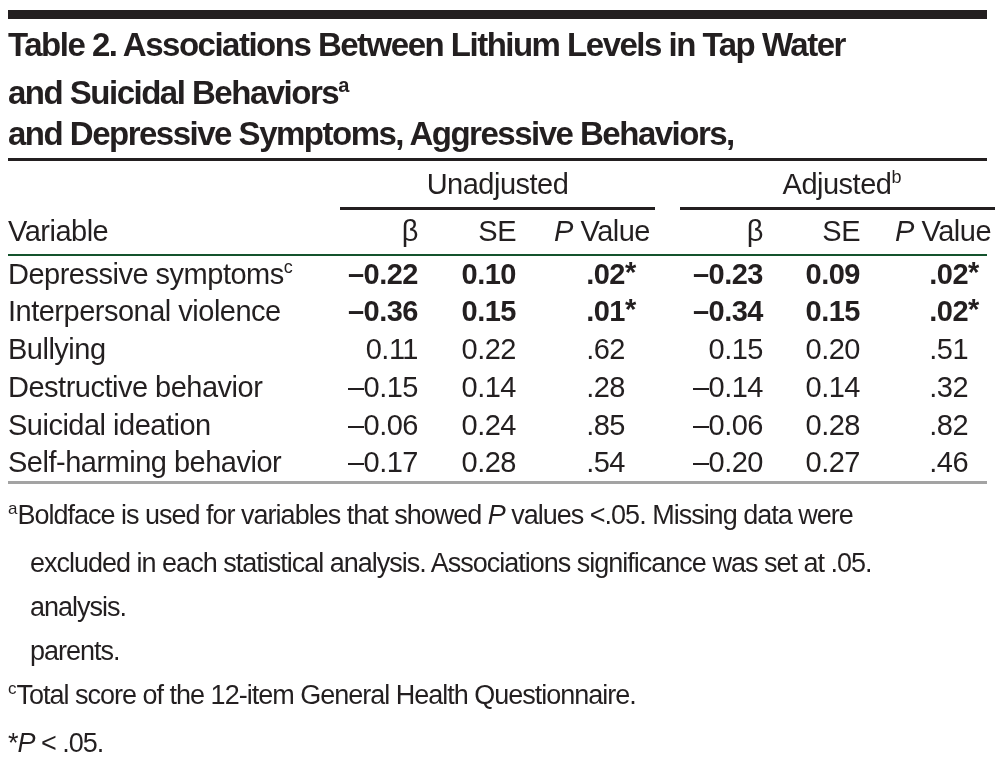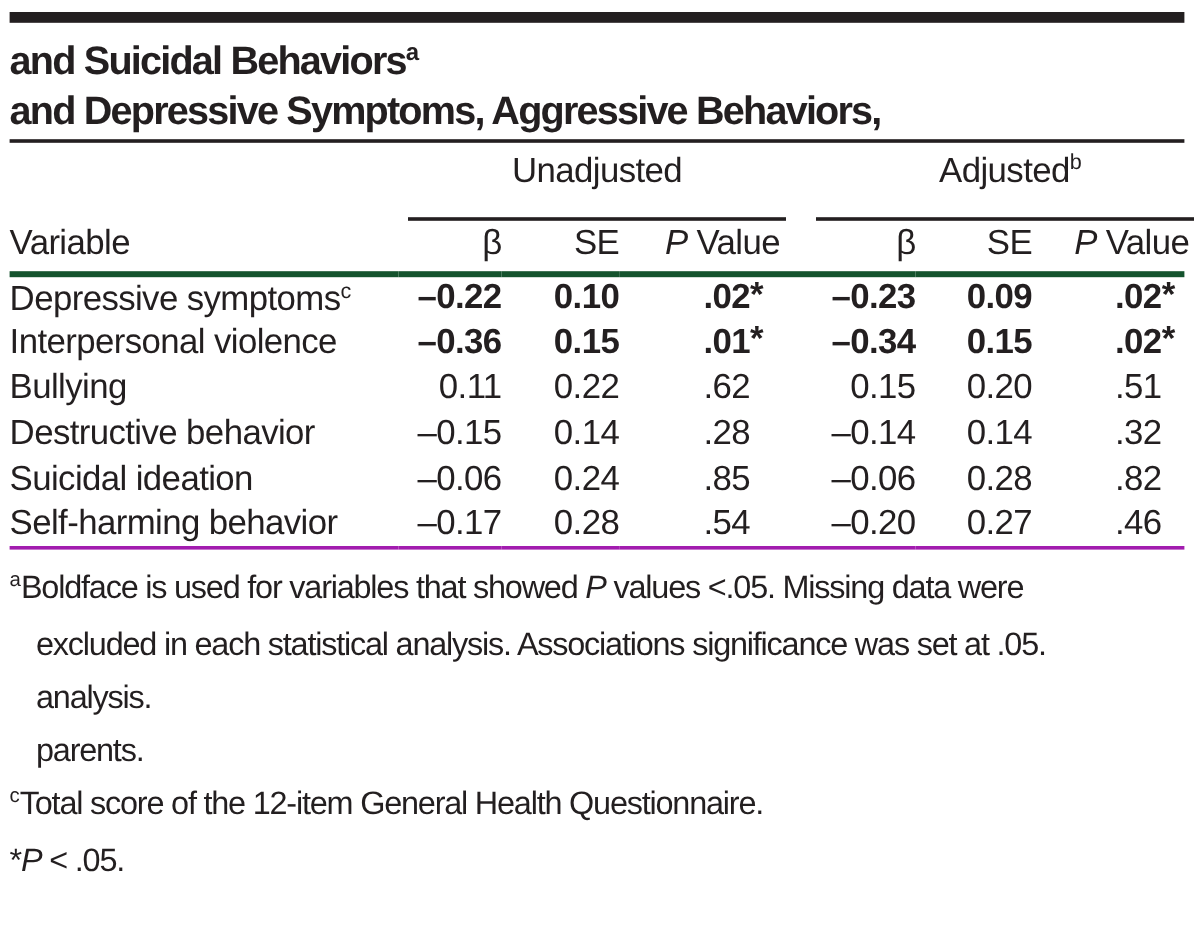--- a/index.html
+++ b/index.html
@@ -95,6 +95,7 @@
   <div class="topbar"></div>
 
   <h1 class="title">
+    <div><span>Table 2. Associations Between Lithium Levels in Tap Water</span></div>
     <div><span>and Suicidal Behaviors</span><sup>a</sup></div>
     <div><span>and Depressive Symptoms, Aggressive Behaviors,</span></div>
   </h1>

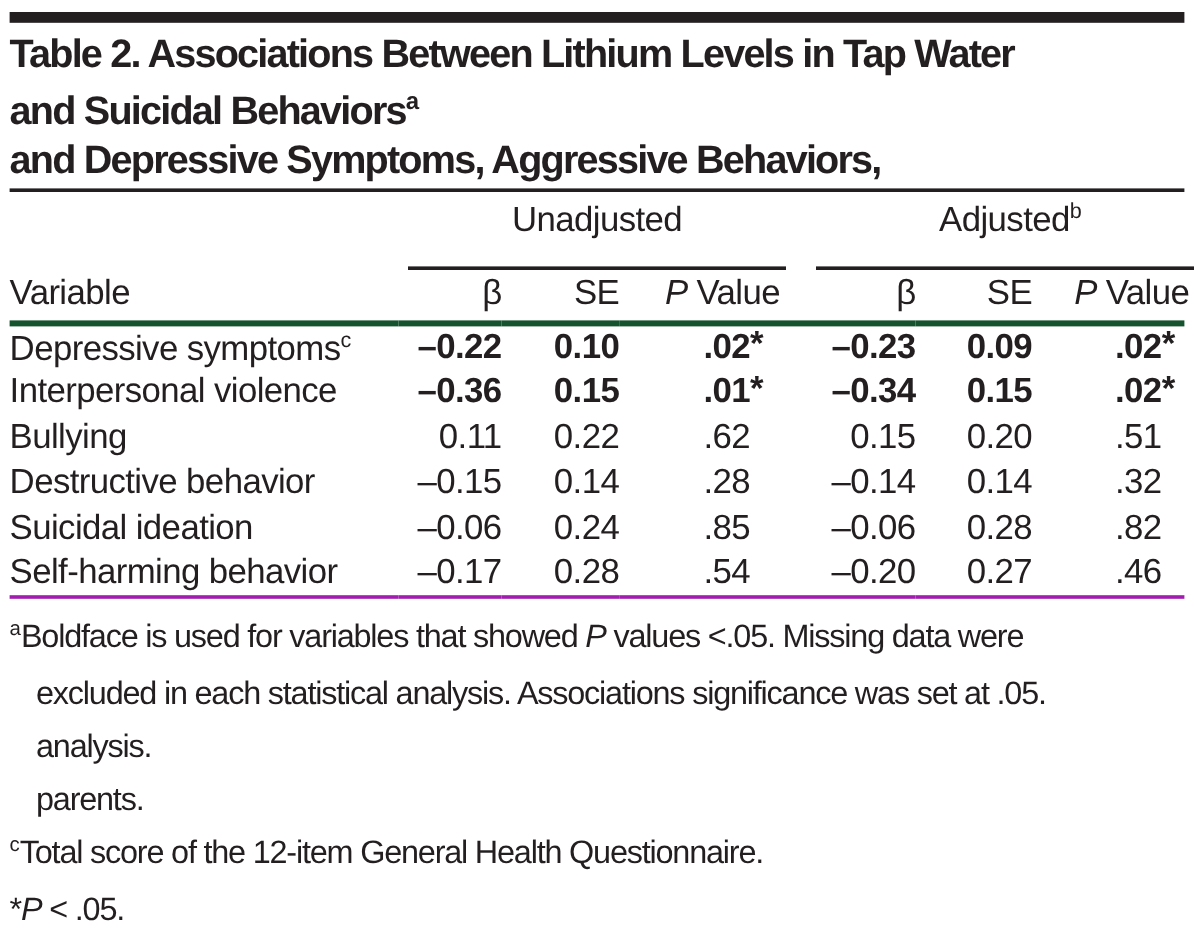--- a/index.html
+++ b/index.html
@@ -42,7 +42,7 @@
   .span-rule {
     border-bottom: 3px solid #231f20;
     text-align: center;
-    padding-bottom: 21px;
+    padding-bottom: 6px;
     line-height: 33px;
   }
   .span-rule.g1 { margin: 0 -30px 0 8px; }

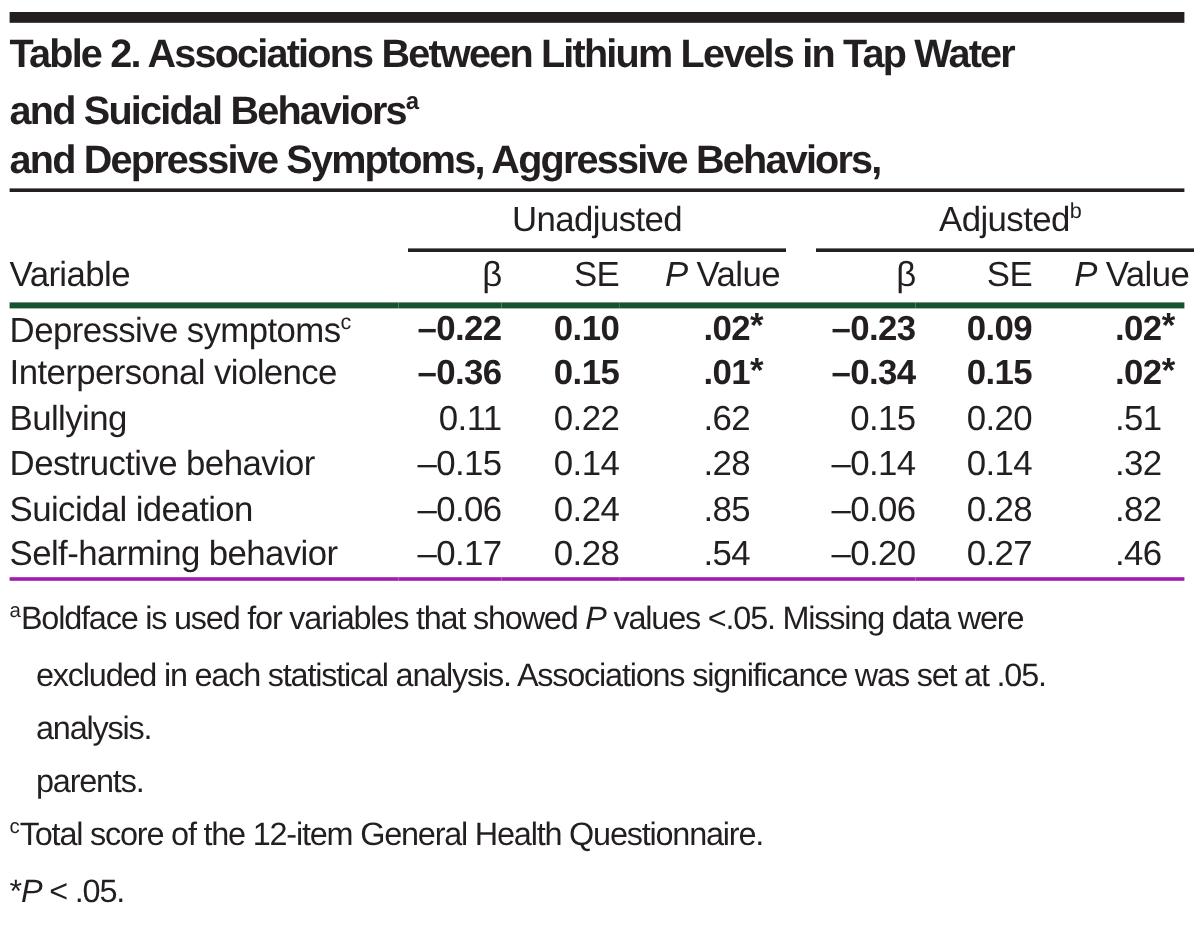--- a/index.html
+++ b/index.html
@@ -53,7 +53,7 @@
   tr.colhdr-row th {
     vertical-align: bottom;
     padding-bottom: 6px;
-    border-bottom: 5px solid #14532d;
+    border-bottom: 2px solid #14532d;
   }
   th.var-hdr { text-align: left; }
   th.num-hdr { text-align: right; }

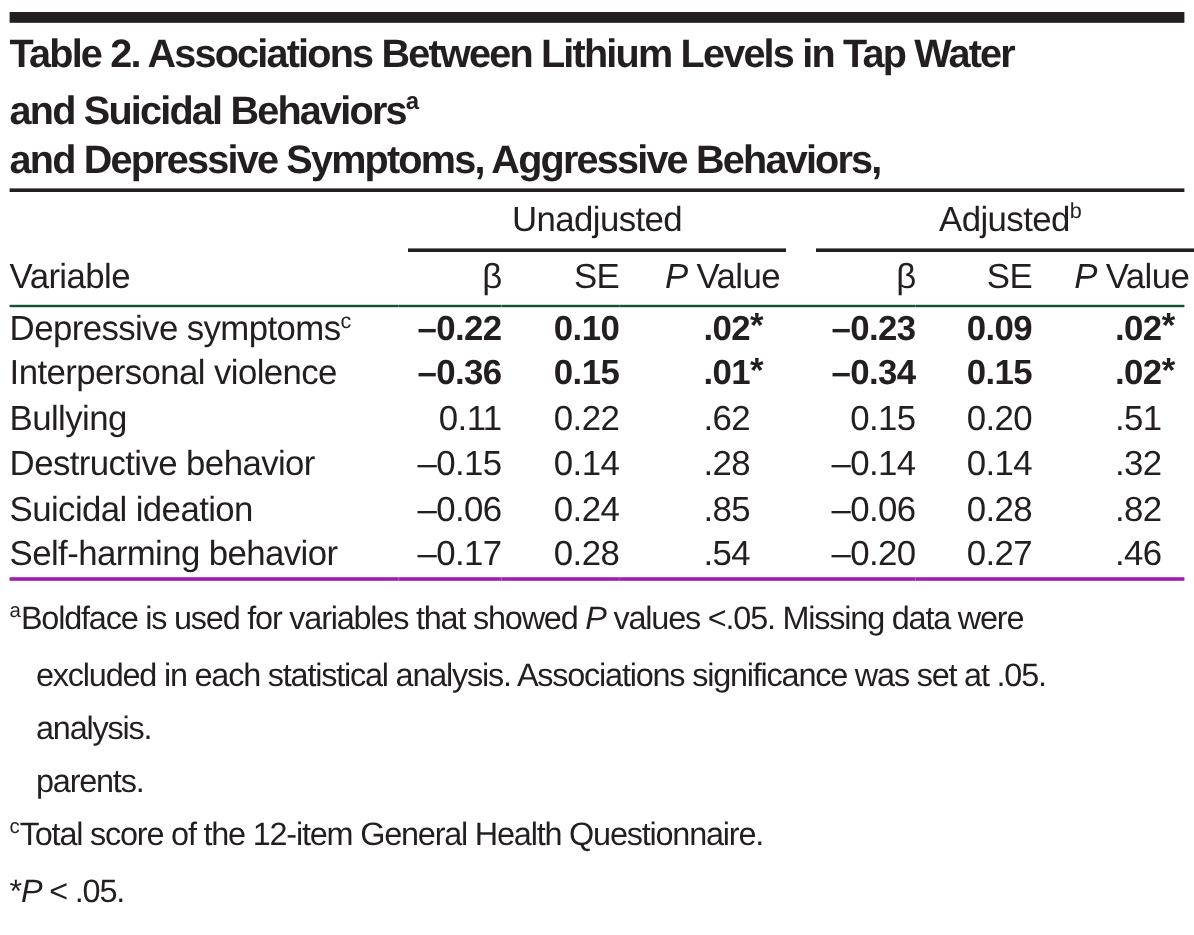--- a/index.html
+++ b/index.html
@@ -64,7 +64,7 @@
   th.h-pv1 .hdr { display: inline-block; margin-right: -25px; }
   th.h-pv2 .hdr { display: inline-block; margin-right: -4px; }
 
-  tbody { border-bottom: 3px solid #a21caf; }
+  tbody { border-bottom: 3px solid #a3a3a3; }
   tbody tr { height: 38px; }
   tbody td { vertical-align: middle; }
   td.var-cell { text-align: left; }

